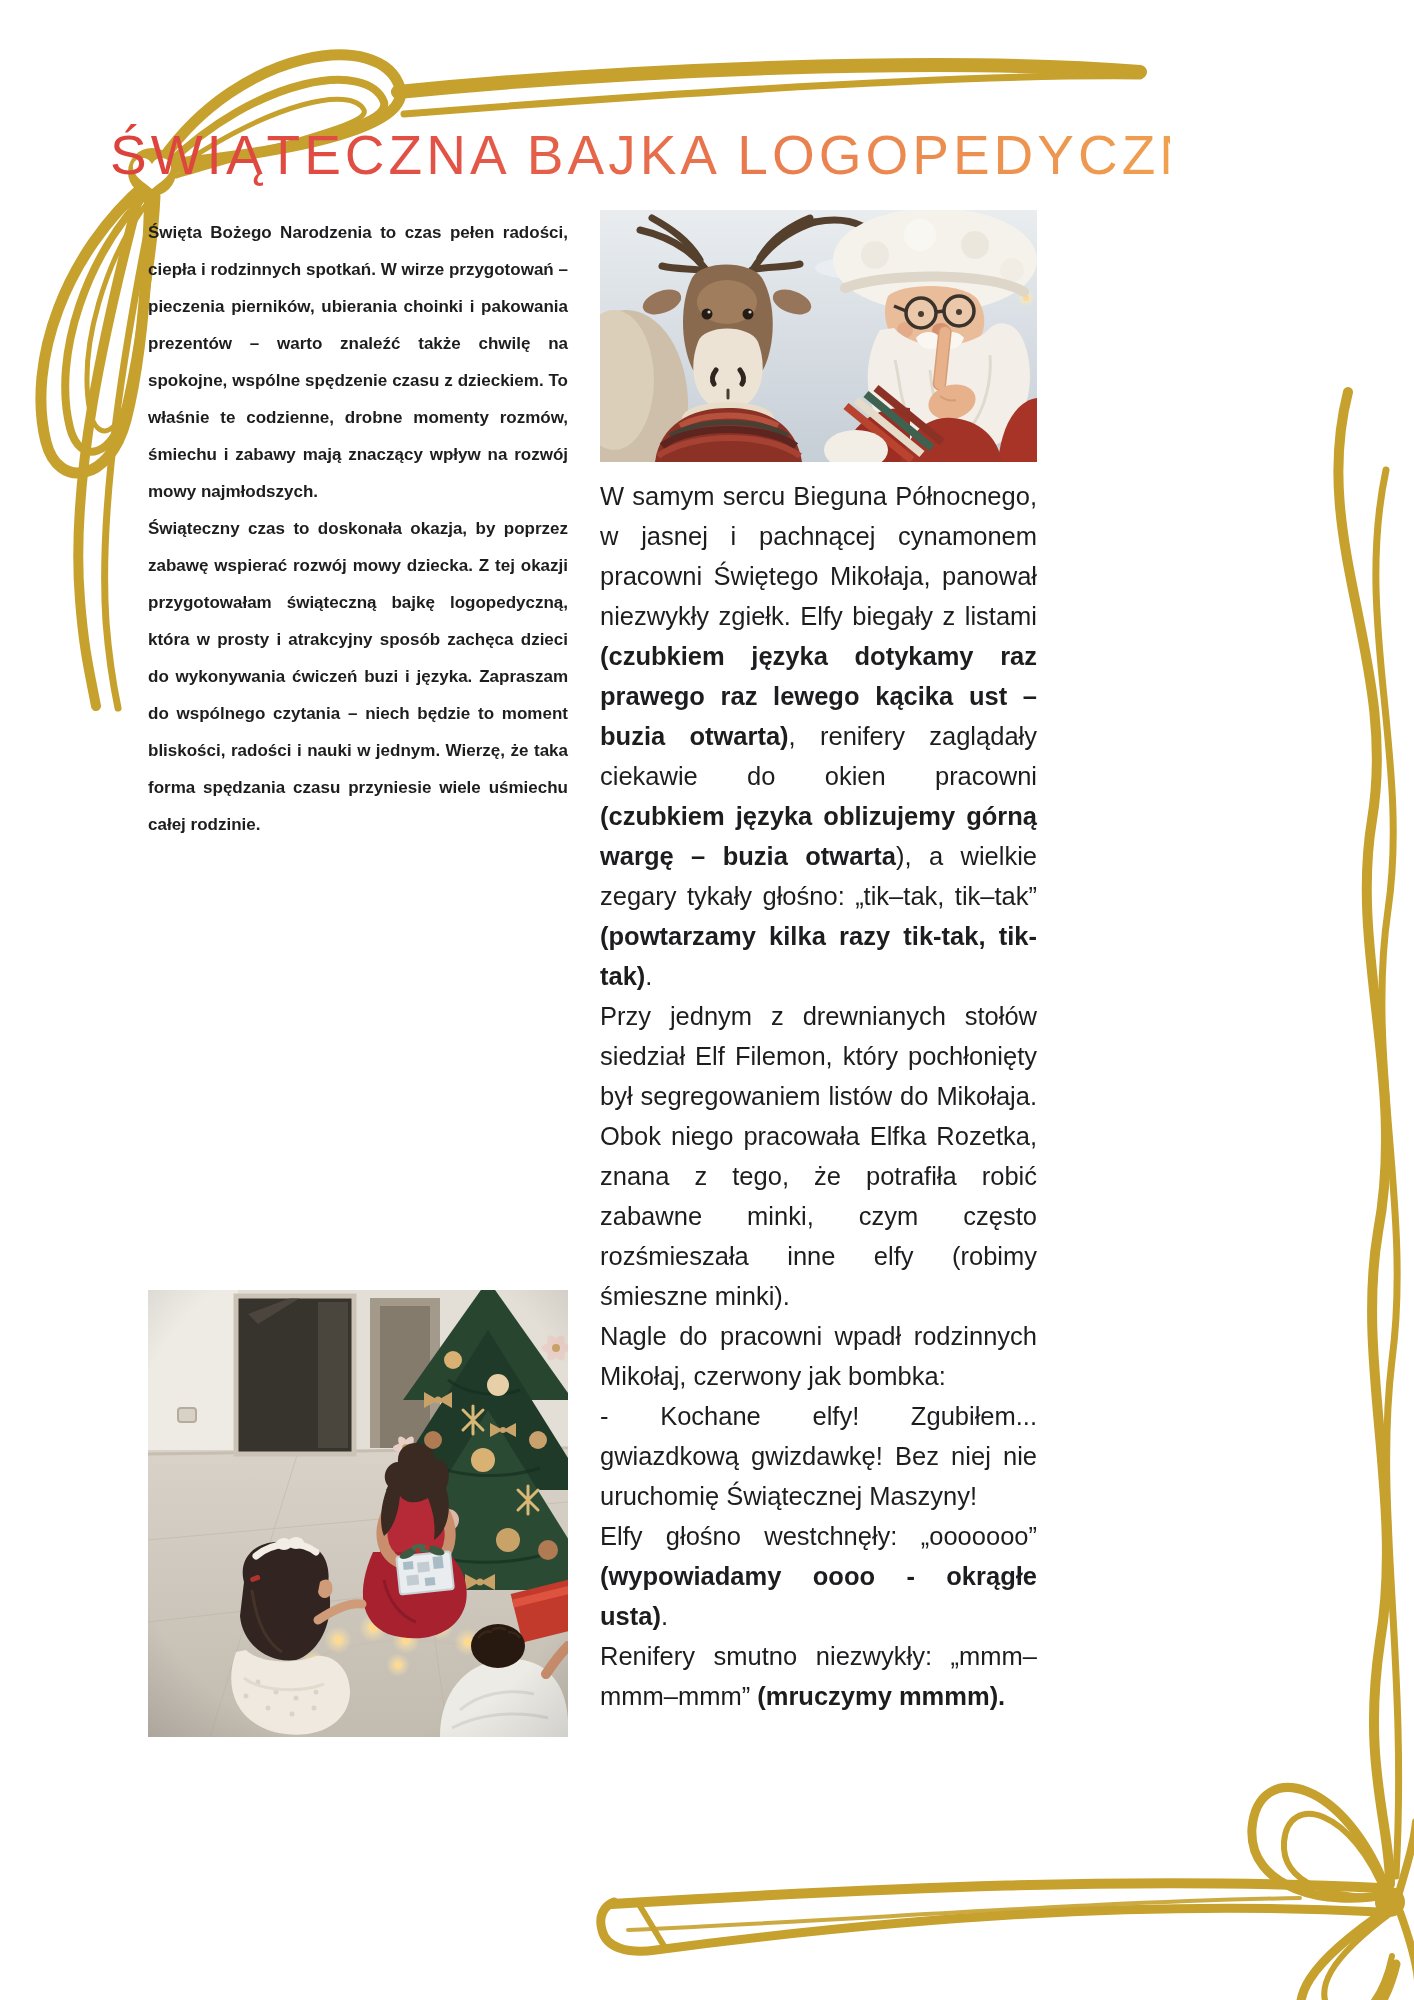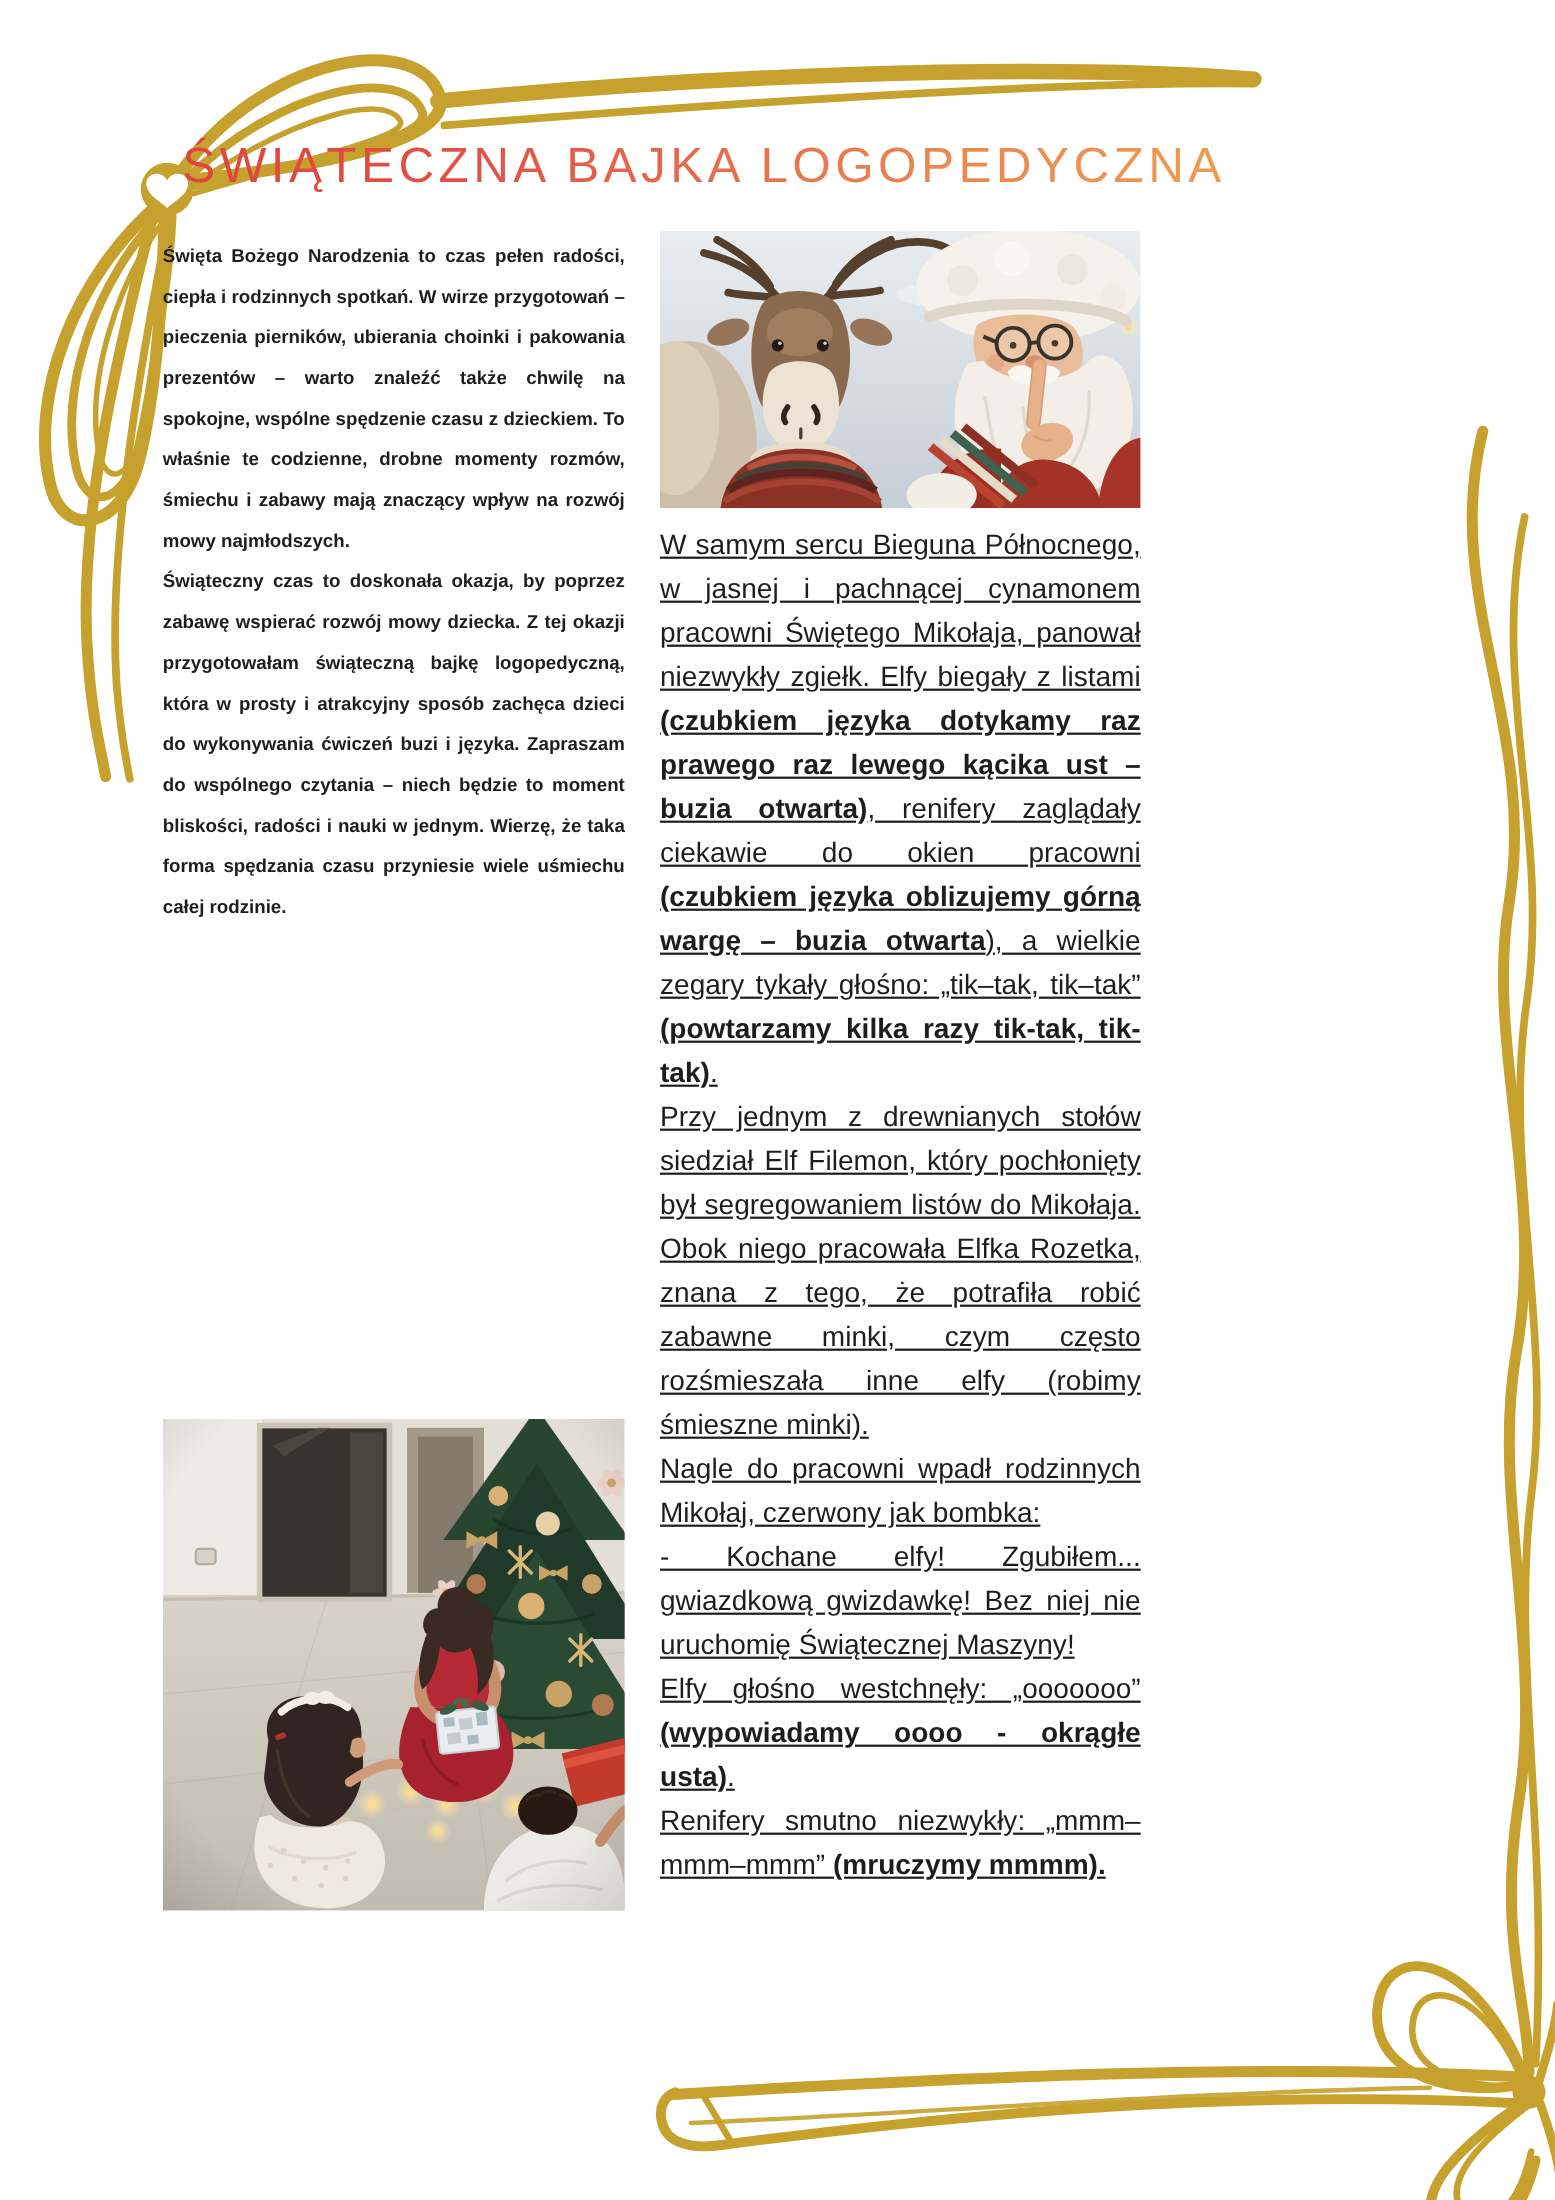--- a/index.html
+++ b/index.html
@@ -10,7 +10,7 @@
   .deco{position:absolute;left:0;top:0;width:1414px;height:2000px;pointer-events:none;}
   .title{
     position:absolute;left:110px;top:124px;width:1060px;text-align:center;
-    font-size:45px;letter-spacing:4px;font-weight:400;line-height:1.15;
+    font-size:55px;letter-spacing:4px;font-weight:400;line-height:1.15;
     color:#e25a47;white-space:nowrap;
   }
   @supports (-webkit-background-clip:text){

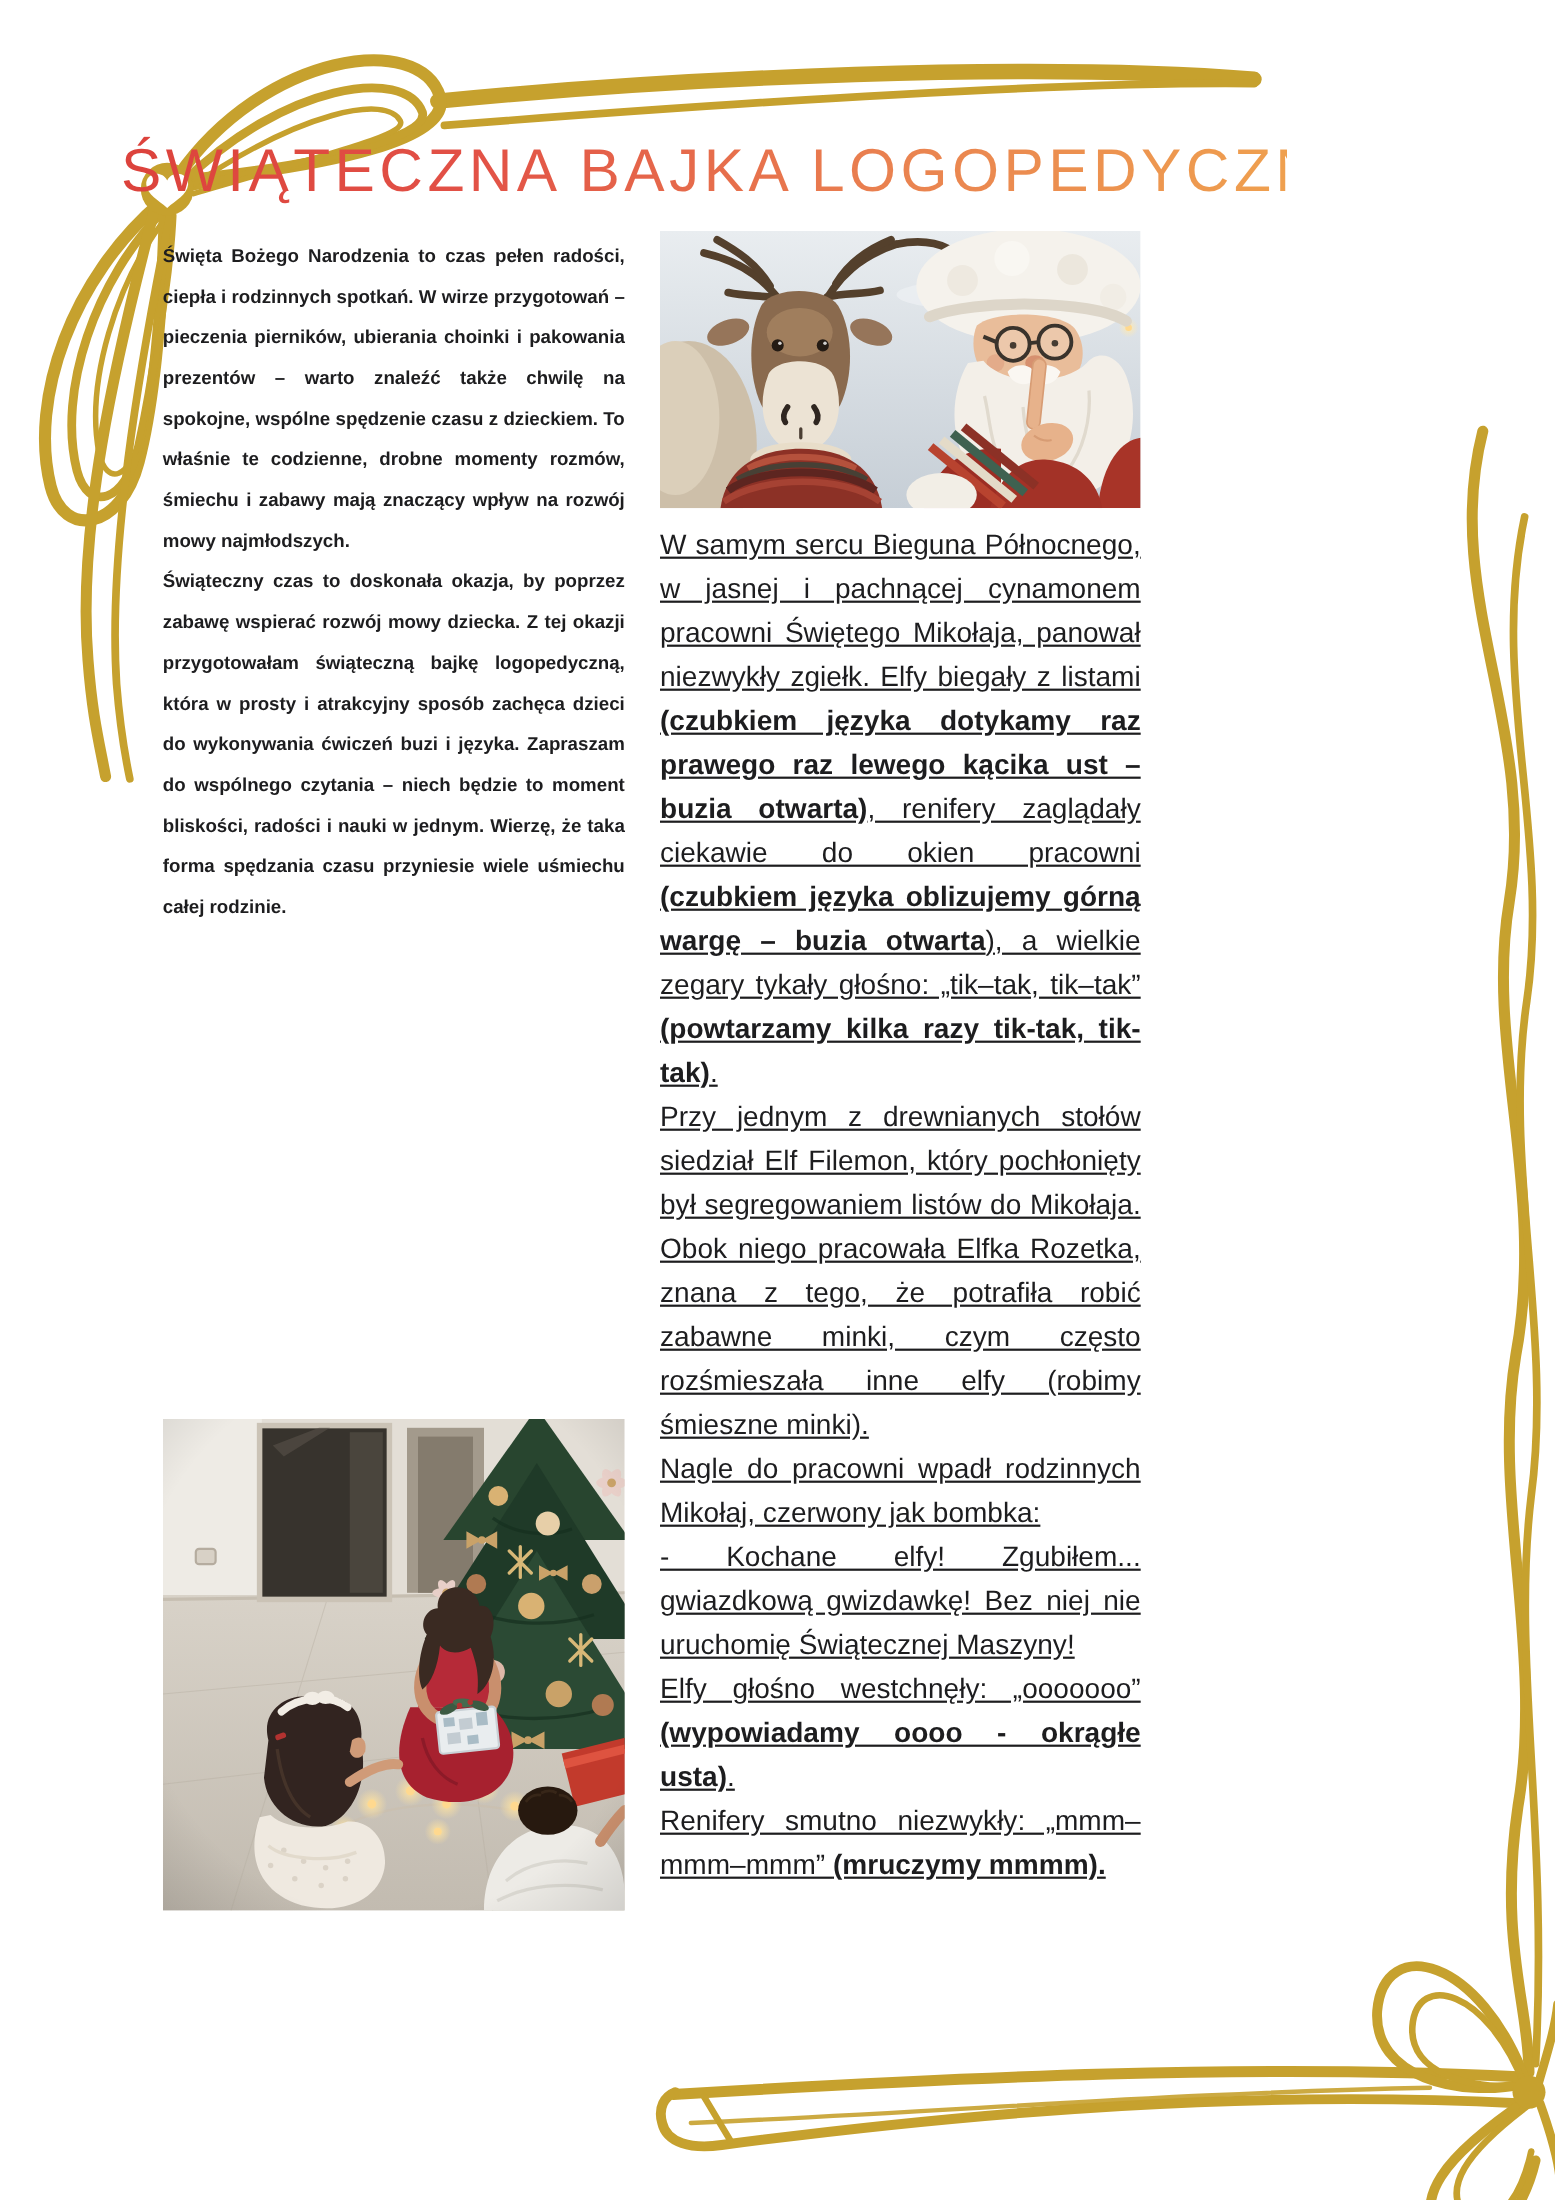--- a/index.html
+++ b/index.html
@@ -21,7 +21,7 @@
   }
   .col-left{position:absolute;left:148px;top:214px;width:420px;}
   .col-left p{margin:0;font-weight:700;font-size:17px;line-height:37px;text-align:justify;}
-  .col-right{position:absolute;left:600px;top:210px;width:437px;text-decoration:underline;}
+  .col-right{position:absolute;left:600px;top:210px;width:437px;}
   .photo-frame-top{width:437px;height:252px;overflow:hidden;}
   .story{margin-top:14px;}
   .story p{margin:0;font-size:25.5px;line-height:40px;text-align:justify;}

